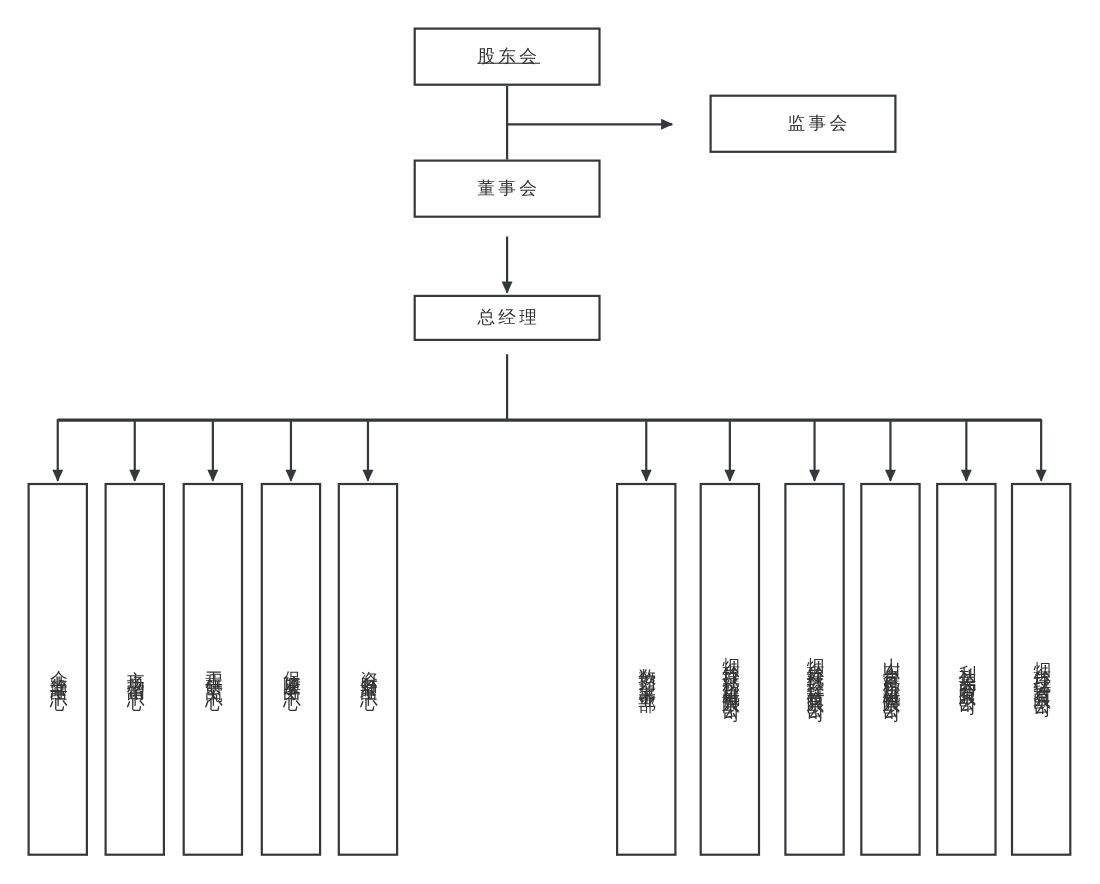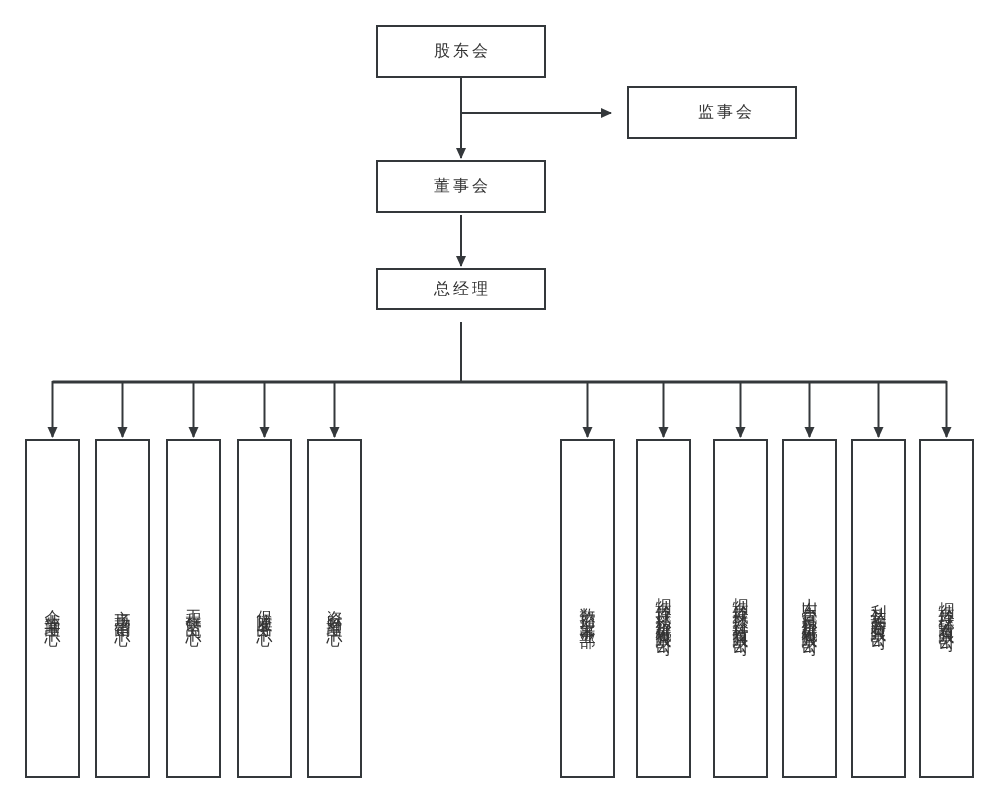--- a/index.html
+++ b/index.html
@@ -58,7 +58,7 @@
     </g>
   </svg>
 
-  <div class="node hbox" style="left:376px; top:25px;">
+  <div class="node hbox" style="left:376px; top:25px;text-decoration:underline;">
     <span>股东会</span>
   </div>
 

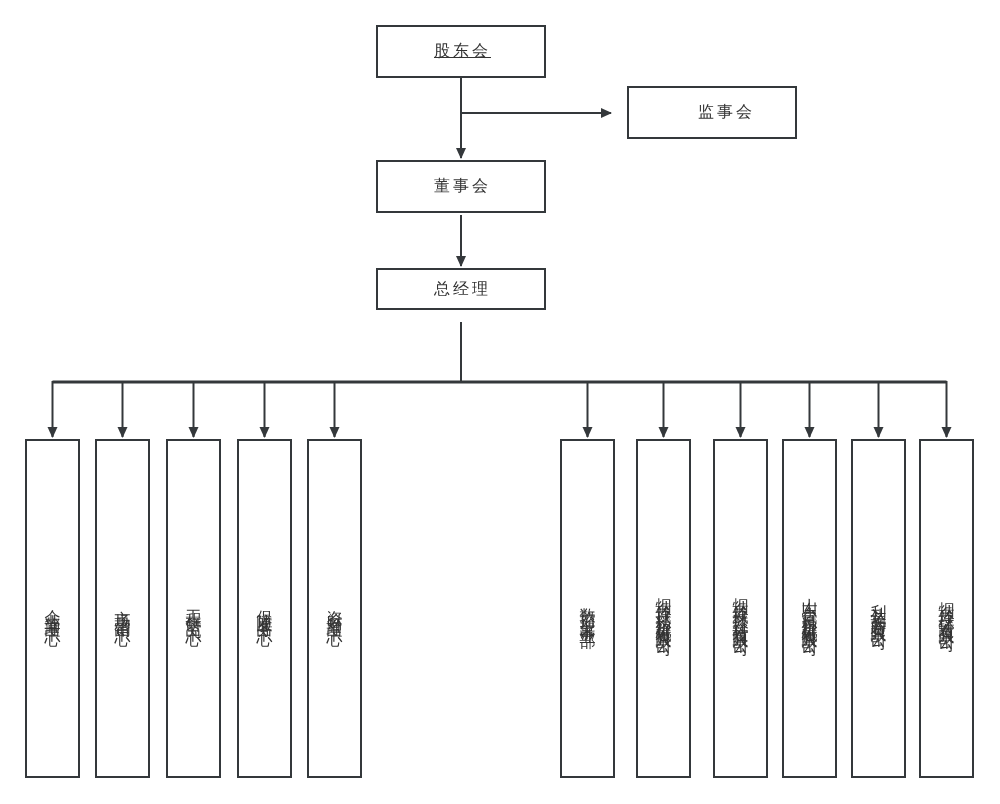--- a/index.html
+++ b/index.html
@@ -62,7 +62,7 @@
     <span>股东会</span>
   </div>
 
-  <div class="node hbox" style="left:627px; top:86px;padding-left:26px;">
+  <div class="node hbox" style="left:645px; top:86px;padding-left:26px;">
     <span>监事会</span>
   </div>
 

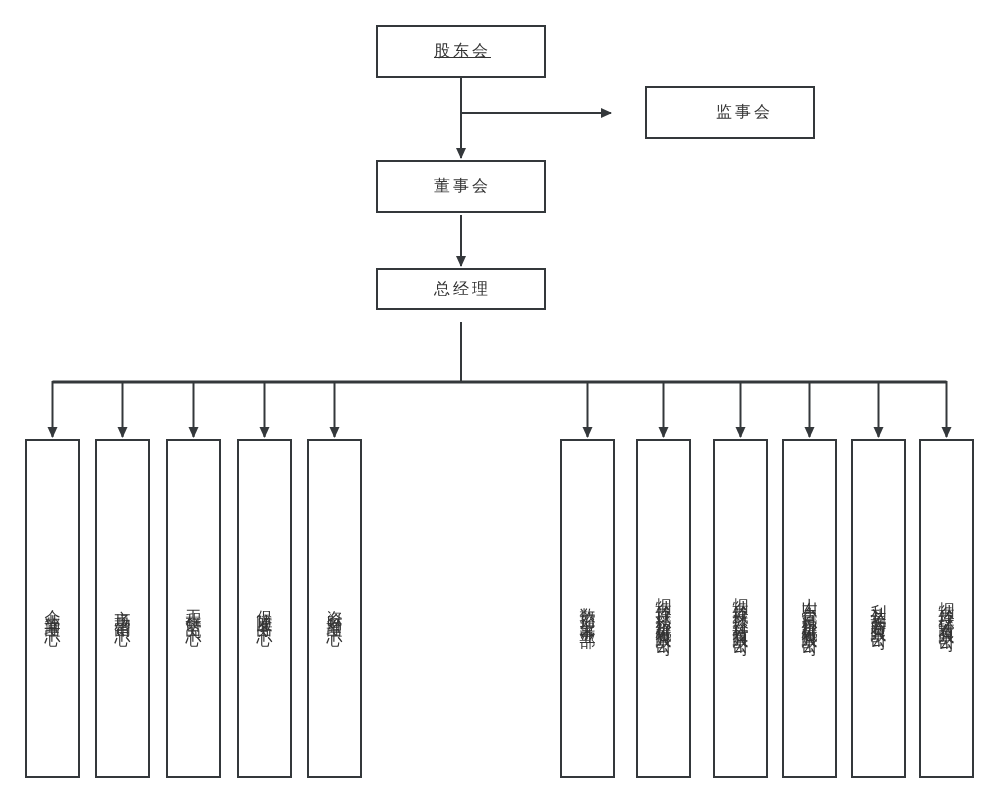--- a/index.html
+++ b/index.html
@@ -66,7 +66,7 @@
     <span>监事会</span>
   </div>
 
-  <div class="node hbox" style="left:376px; top:160px;">
+  <div class="node hbox" style="left:376px; top:145px;">
     <span>董事会</span>
   </div>
 

